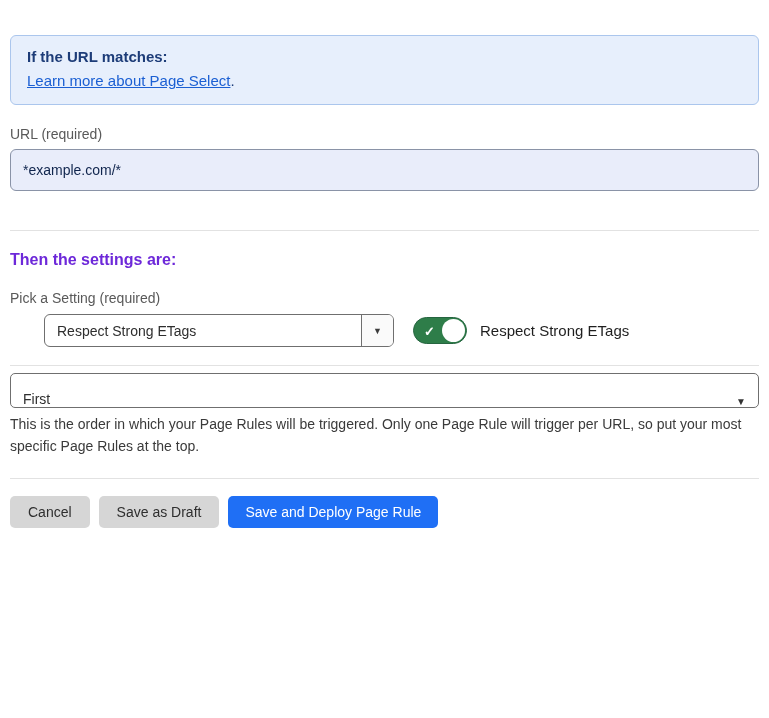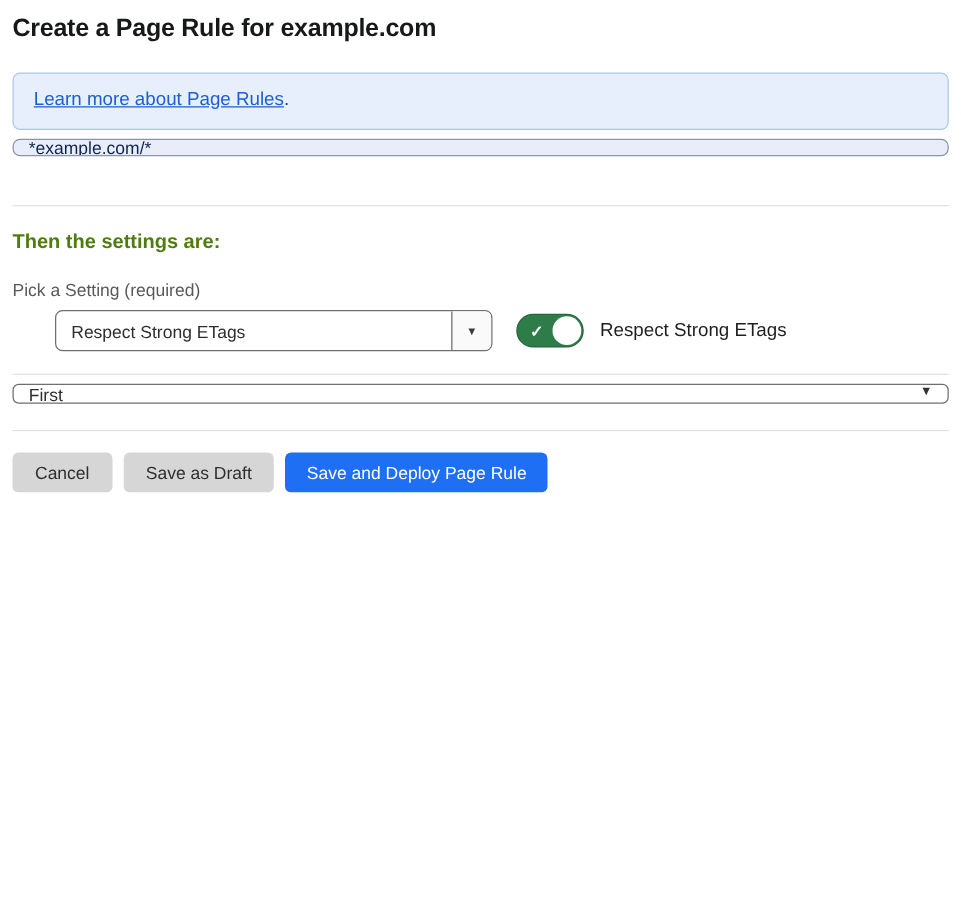--- a/index.html
+++ b/index.html
@@ -197,7 +197,6 @@
 
 <div class="page">
 
-  <h1 class="page-title">Create a Page Rule for example.com</h1>
 
   <div class="info-box">
     <div><a class="info-link">Learn more about Page Rules</a><span>.</span></div>

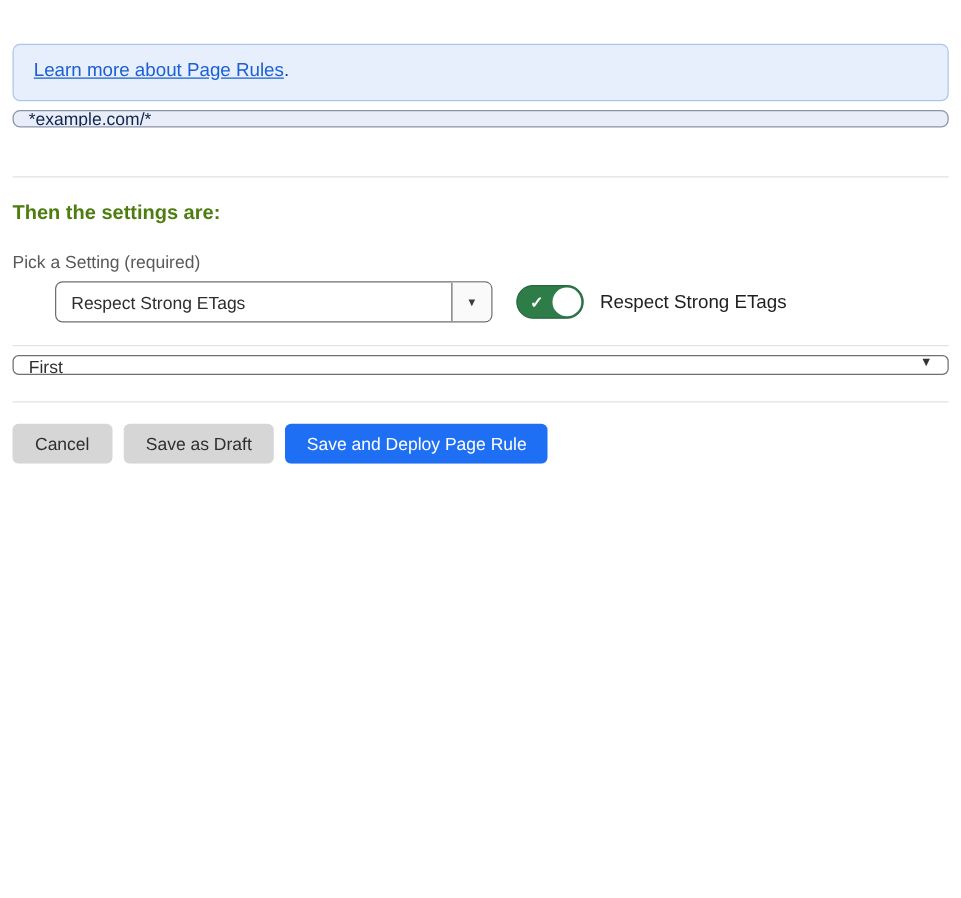--- a/index.html
+++ b/index.html
@@ -199,6 +199,7 @@
 
 
   <div class="info-box">
+    <div class="info-heading">If the URL matches:</div>
     <div><a class="info-link">Learn more about Page Rules</a><span>.</span></div>
   </div>
 

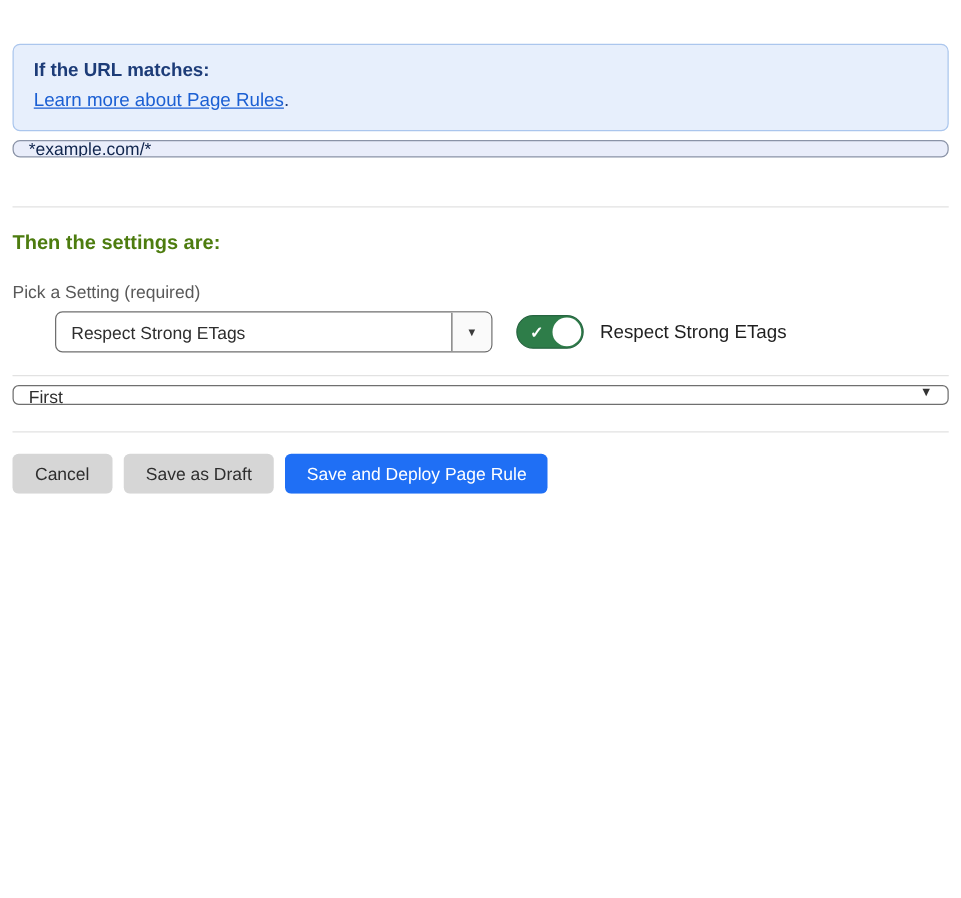--- a/index.html
+++ b/index.html
@@ -200,7 +200,7 @@
 
   <div class="info-box">
     <div class="info-heading">If the URL matches:</div>
-    <div><a class="info-link">Learn more about Page Rules</a><span>.</span></div>
+    <div><a class="info-link">Learn more about Page Select</a><span>.</span></div>
   </div>
 
   <input class="url-input" type="text" value="*example.com/*" style="">

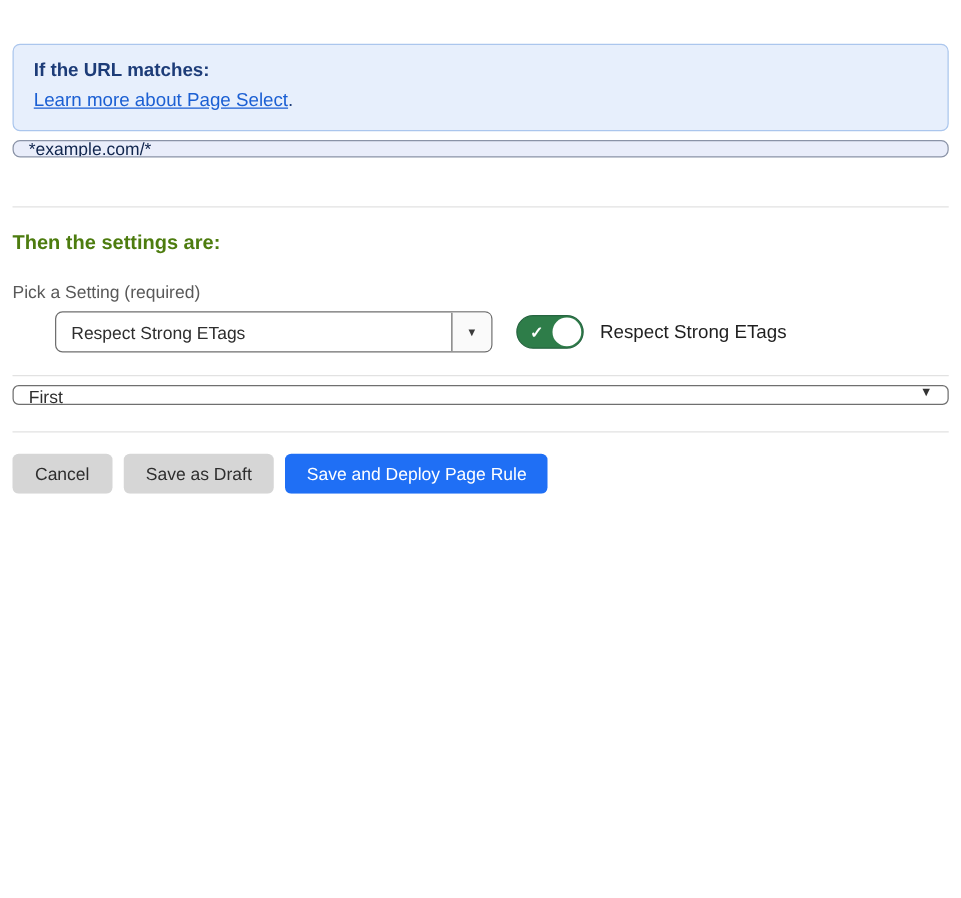--- a/index.html
+++ b/index.html
@@ -203,6 +203,7 @@
     <div><a class="info-link">Learn more about Page Select</a><span>.</span></div>
   </div>
 
+  <div class="field-label">URL (required)</div>
   <input class="url-input" type="text" value="*example.com/*" style="">
 
   <hr class="divider divider-1">

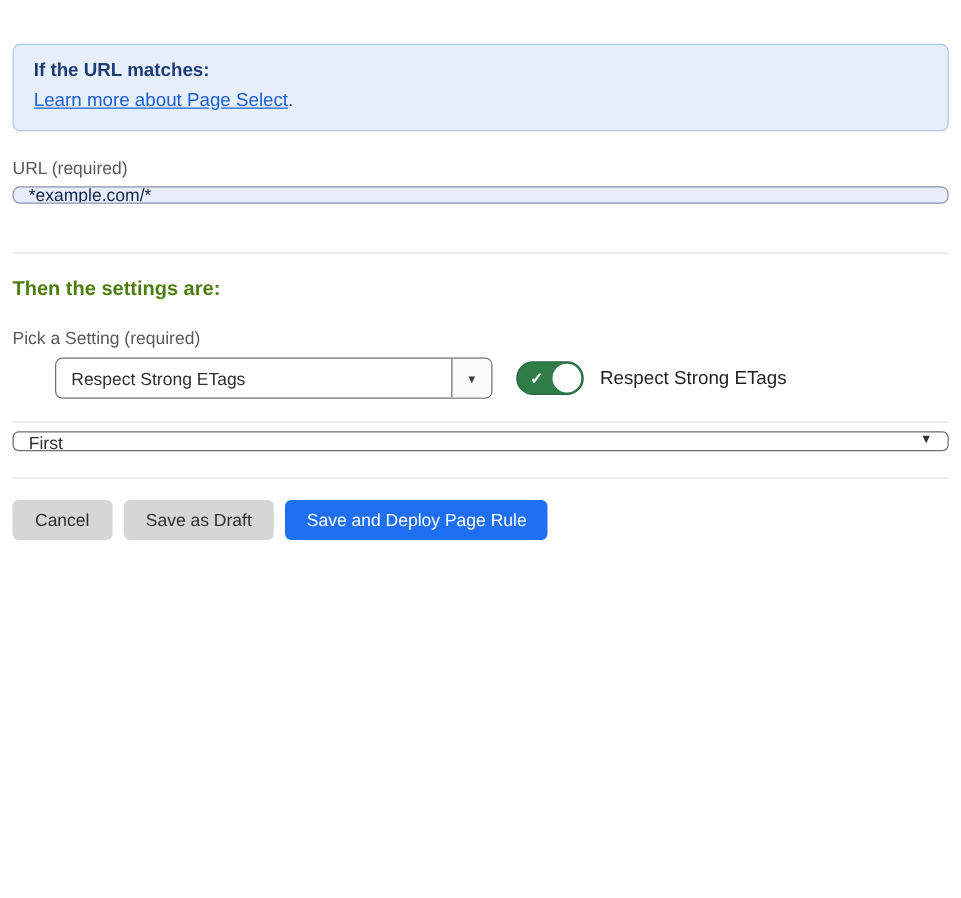--- a/index.html
+++ b/index.html
@@ -47,7 +47,7 @@
   .url-input {
     margin-top: 7px;
     width: 749px;
-    height: 14px;
+    height: 42px;
     background: #e9edfa;
     border: 1px solid #8a93a7;
     border-radius: 6px;

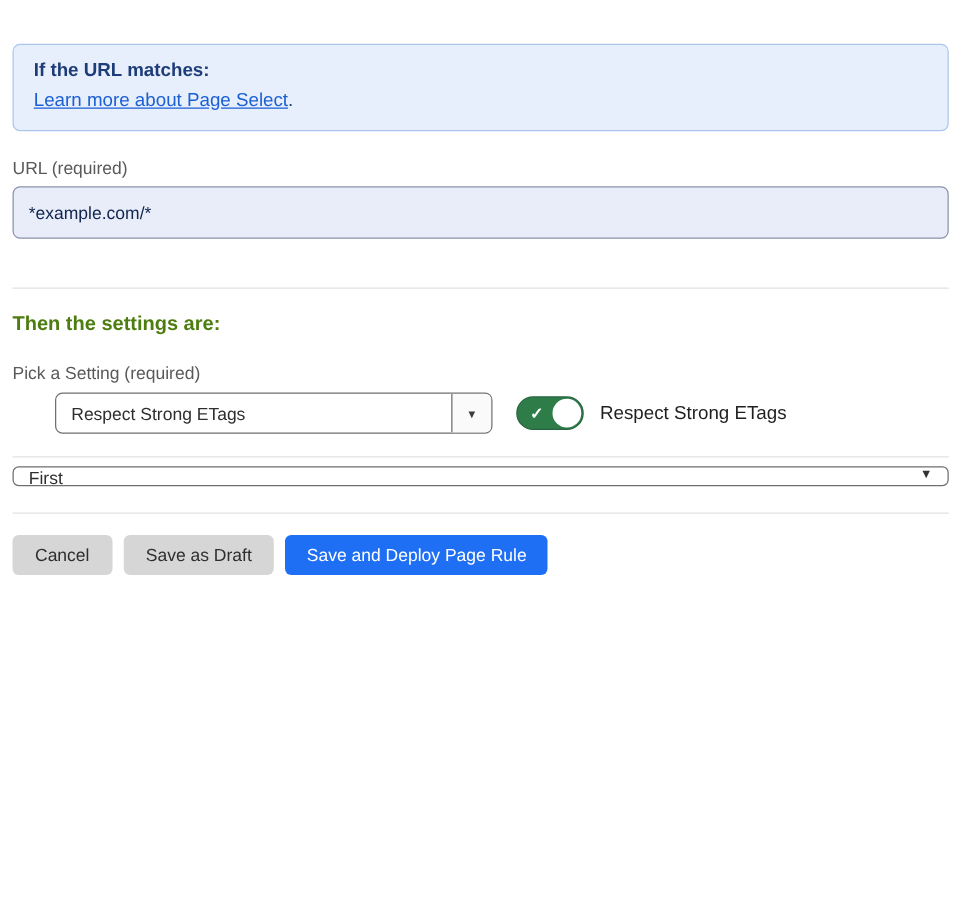--- a/index.html
+++ b/index.html
@@ -71,7 +71,7 @@
     margin-top: 20px;
     font-size: 16px;
     font-weight: 700;
-    color: #4d7c0f;
+    color: #6d28d9;
   }
   .section-heading-order { margin-top: 21px; }
 

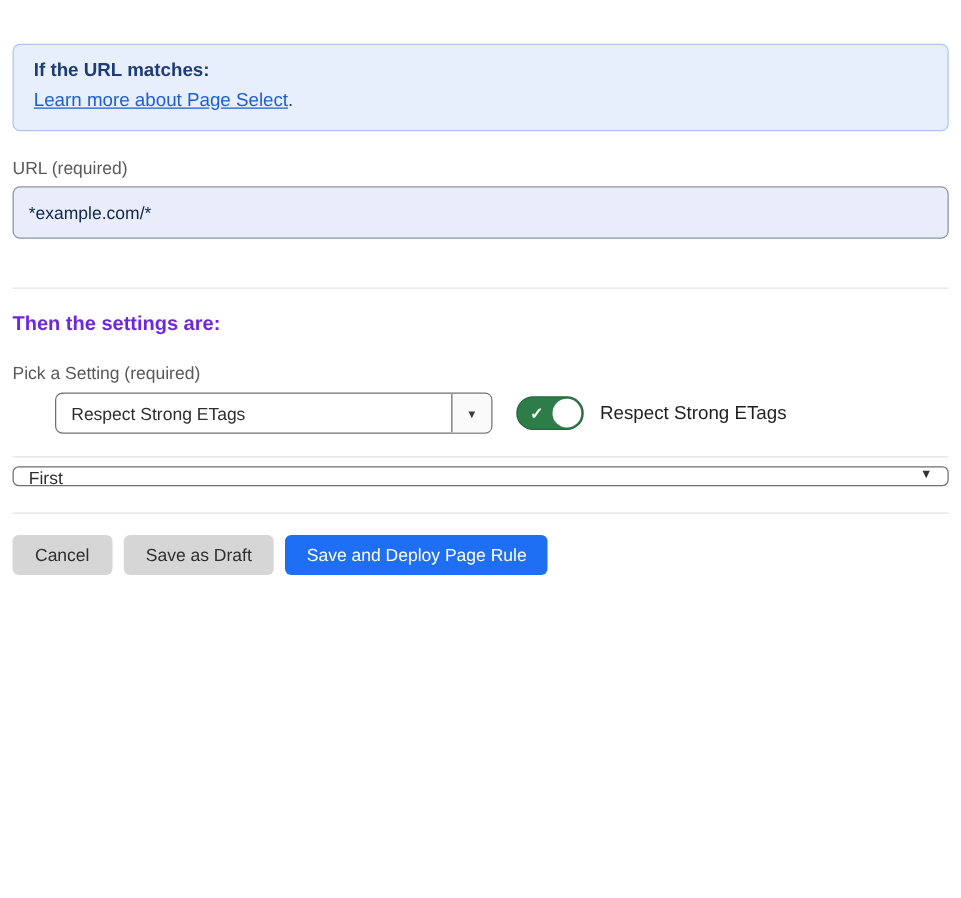--- a/index.html
+++ b/index.html
@@ -157,12 +157,12 @@
   .order-select {
     margin-top: 7px;
     width: 749px;
-    height: 16px;
+    height: 35px;
     border: 1px solid #6f6f6f;
     border-radius: 5px;
     background: #ffffff;
     display: flex;
-    align-items: flex-start;
+    align-items: flex-end;
     padding: 0 12px;
     font-size: 14px;
     color: #2e2e2e;

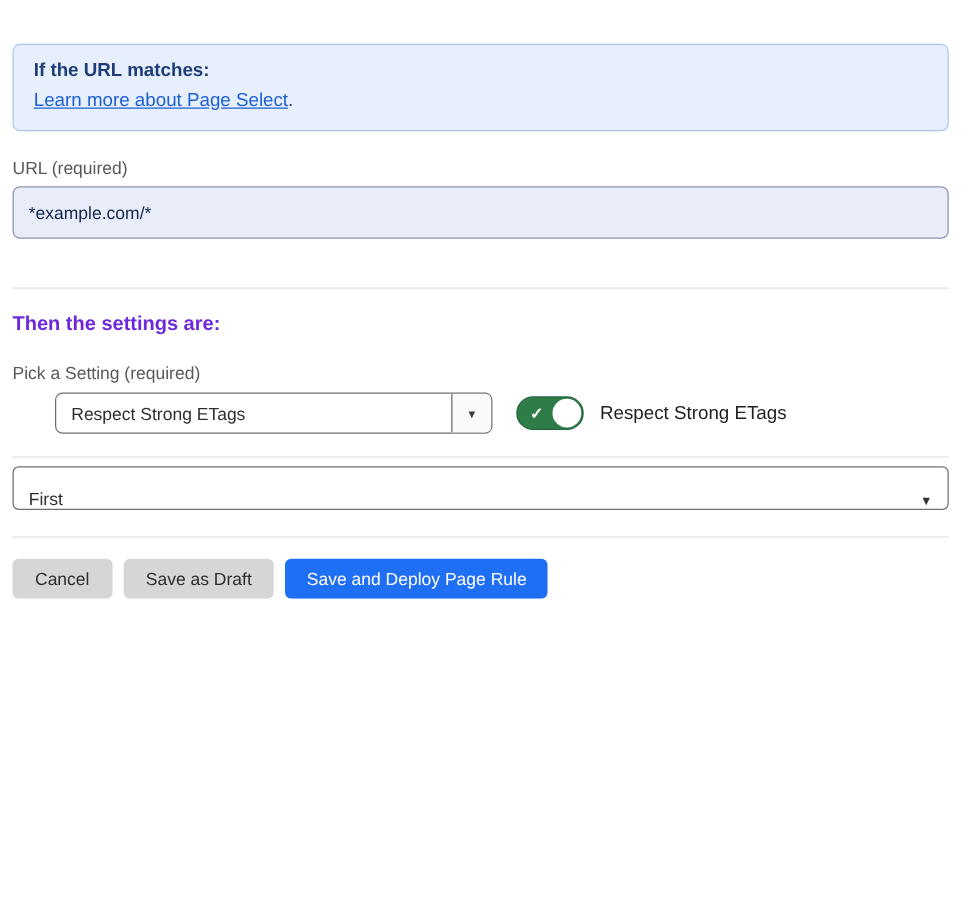--- a/index.html
+++ b/index.html
@@ -236,6 +236,7 @@
     <span class="order-select-arrow">▼</span>
   </div>
 
+  <p class="help-text">This is the order in which your Page Rules will be triggered. Only one Page Rule will trigger per URL, so put your most specific Page Rules at the top.</p>
 
   <hr class="divider divider-3">
 

